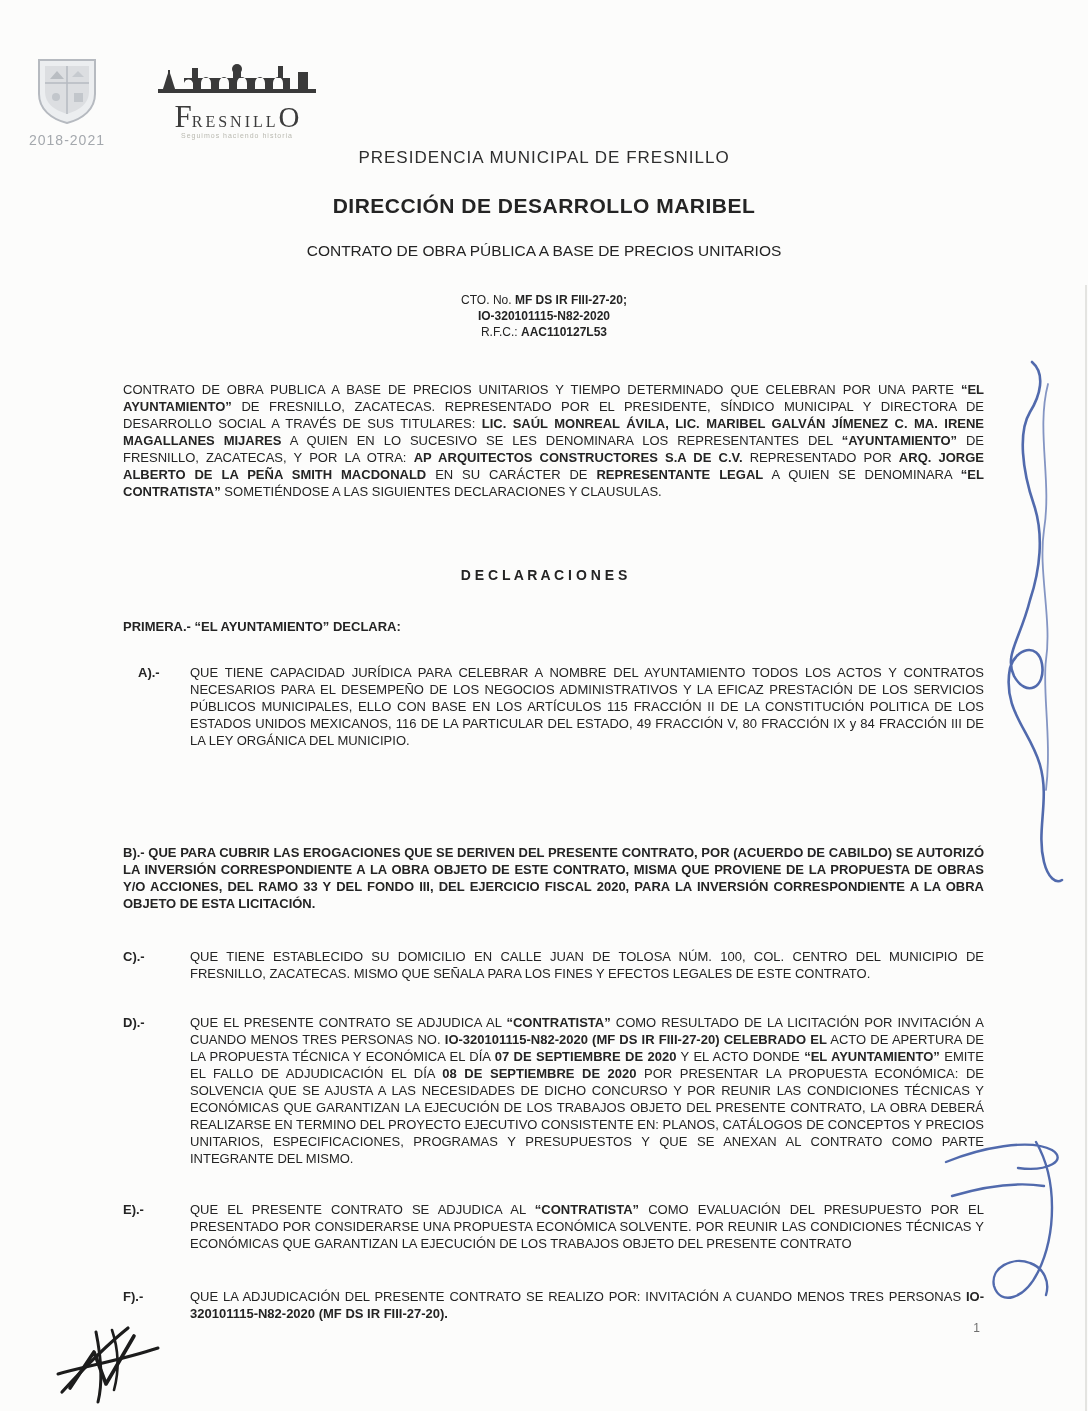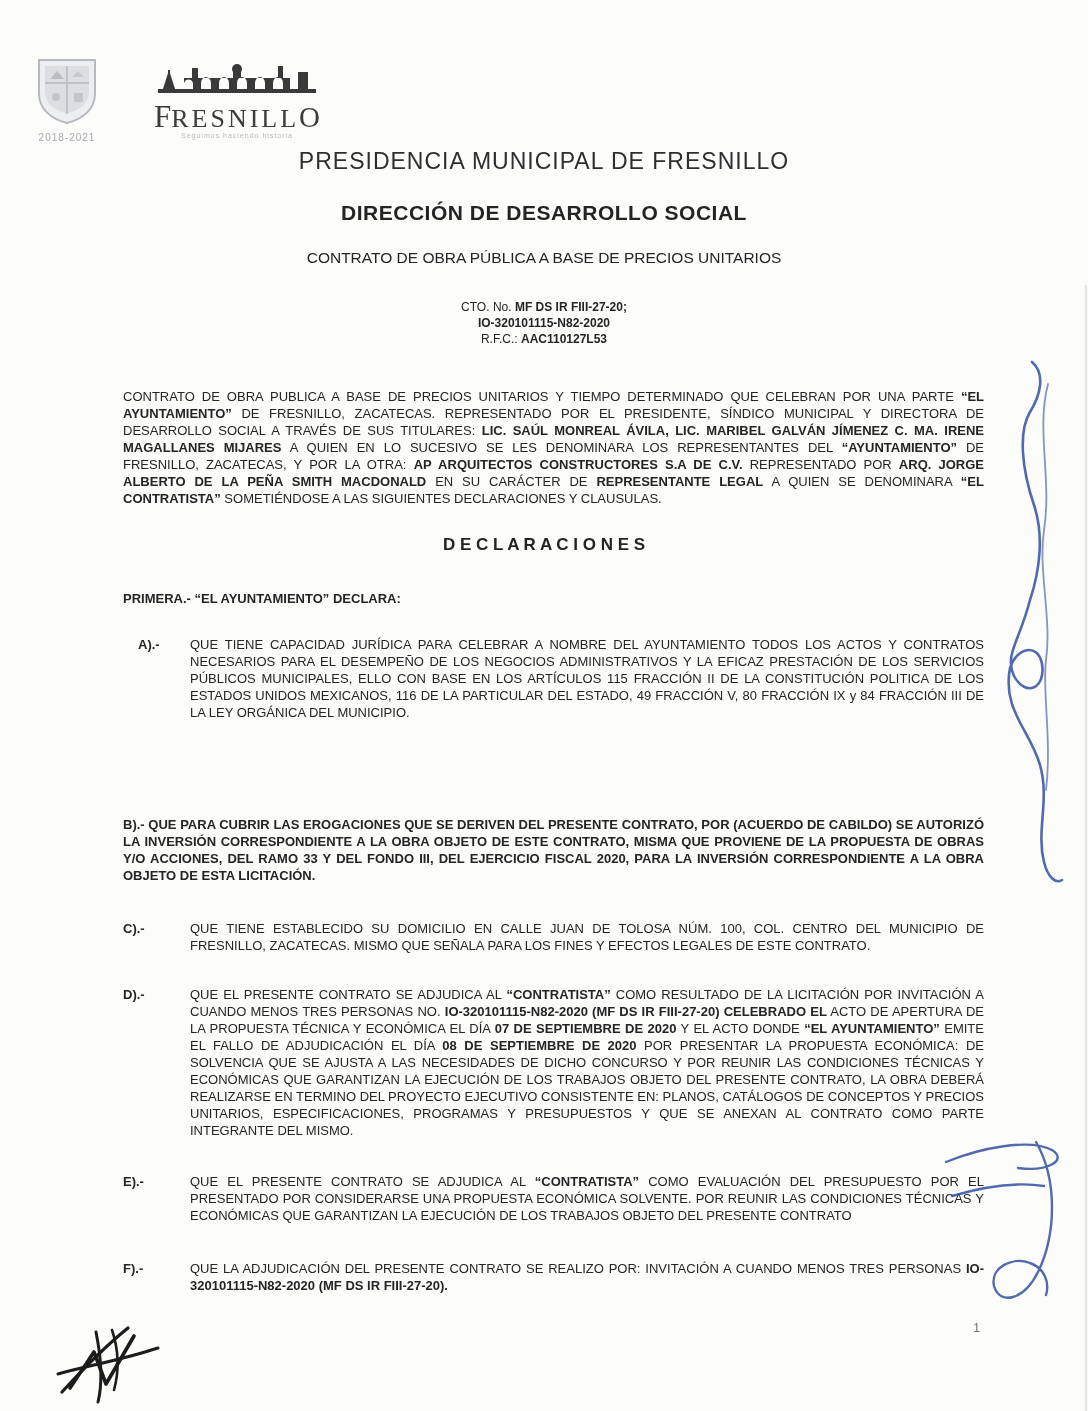--- a/index.html
+++ b/index.html
@@ -17,7 +17,7 @@
   .logo { position: absolute; left: 148px; top: 56px; width: 178px; text-align: center; }
   .wordmark { font-family: "Liberation Serif", serif; color: #3c3c3c; line-height: 1; margin-top: 1px; white-space: nowrap; }
   .wordmark .wf { font-size: 31px; }
-  .wordmark .wm { font-size: 26px; letter-spacing: 3px; }
+  .wordmark .wm { font-size: 16px; letter-spacing: 3px; }
   .wordmark .wo { font-size: 29px; }
   .tagline { font-size: 7px; color: #b9b9b0; letter-spacing: 1px; }
 

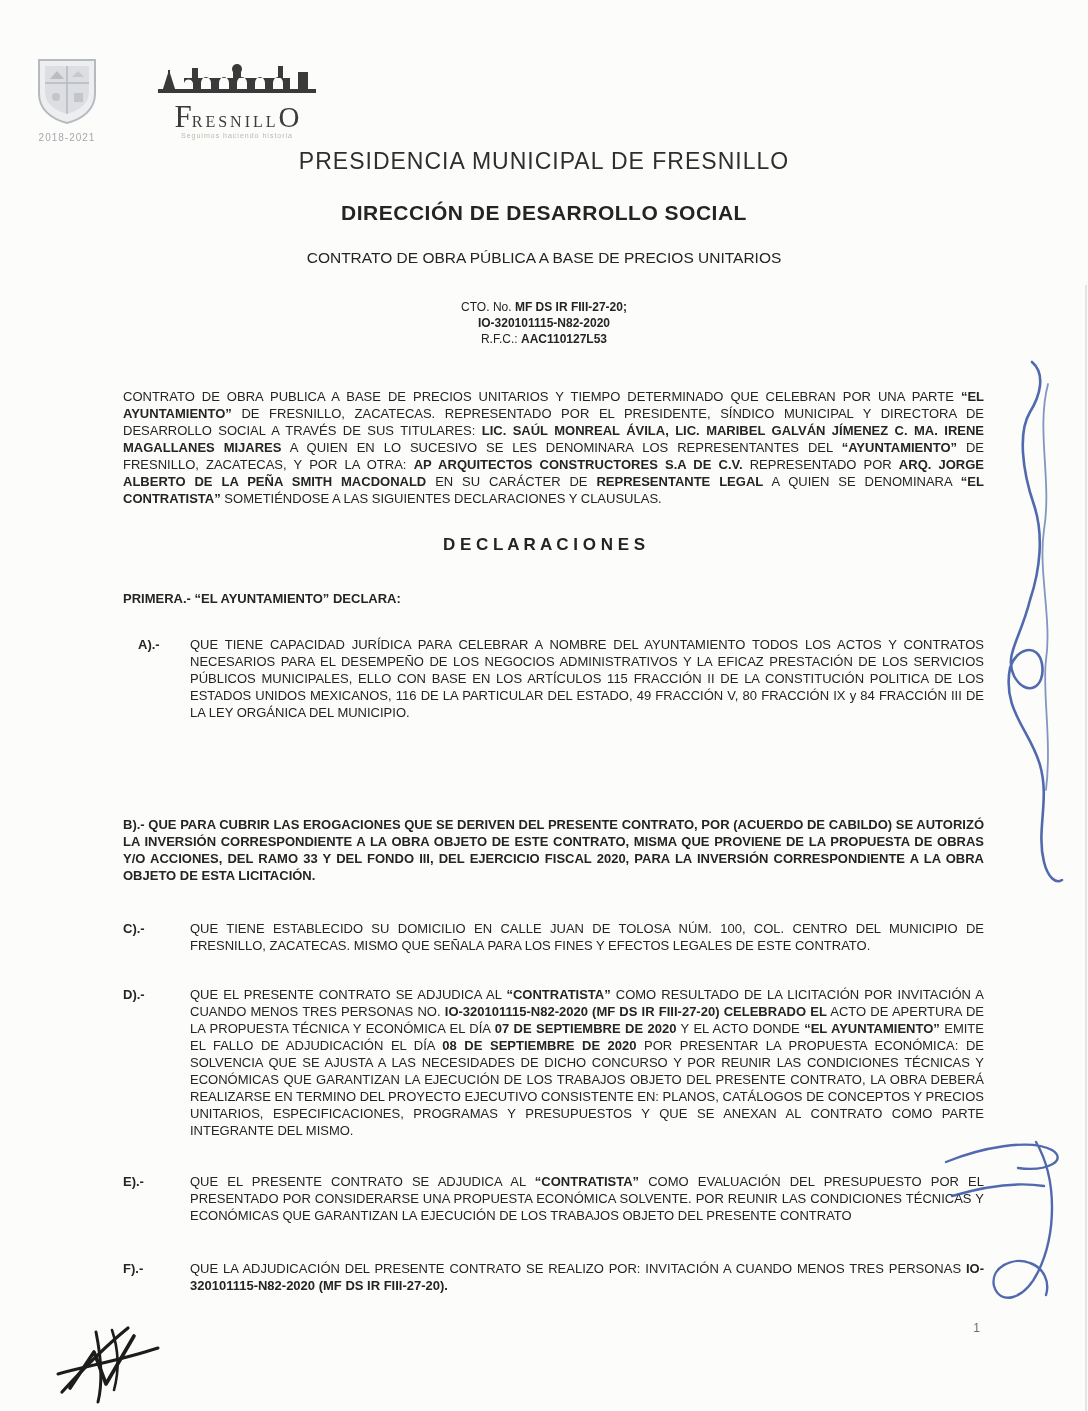--- a/index.html
+++ b/index.html
@@ -13,7 +13,7 @@
 
   
   .crest { position: absolute; left: 28px; top: 55px; width: 78px; text-align: center; }
-  .crest .years { font-size: 10px; color: #a4a8ad; letter-spacing: 1px; margin-top: 1px; }
+  .crest .years { font-size: 14px; color: #a4a8ad; letter-spacing: 1px; margin-top: 1px; }
   .logo { position: absolute; left: 148px; top: 56px; width: 178px; text-align: center; }
   .wordmark { font-family: "Liberation Serif", serif; color: #3c3c3c; line-height: 1; margin-top: 1px; white-space: nowrap; }
   .wordmark .wf { font-size: 31px; }

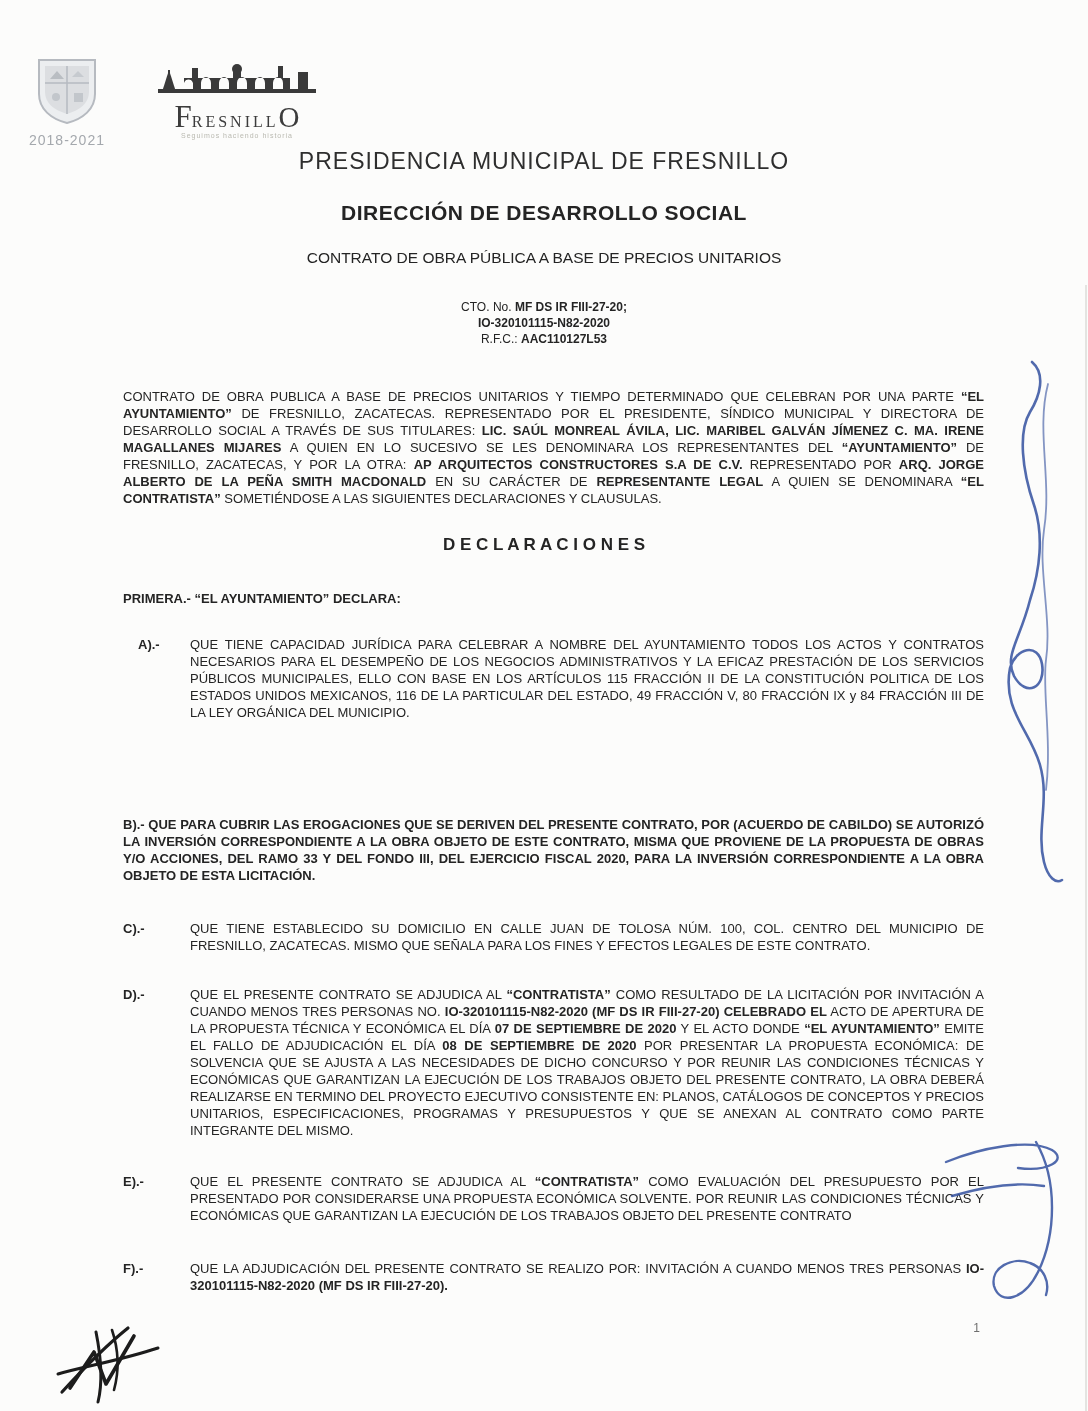--- a/index.html
+++ b/index.html
@@ -22,7 +22,7 @@
   .tagline { font-size: 7px; color: #b9b9b0; letter-spacing: 1px; }
 
   
-  .title { text-align: center; font-size: 23px; letter-spacing: 1px; color: #2e2e2e; }
+  .title { text-align: center; font-size: 17px; letter-spacing: 1px; color: #2e2e2e; }
   .subtitle { text-align: center; font-size: 21px; font-weight: bold; margin-top: 26px; letter-spacing: .5px; }
   .contract-type { text-align: center; font-size: 15.5px; font-weight: normal; margin-top: 24px; }
   .cto { text-align: center; font-size: 12px; margin-top: 32px; line-height: 1.35; }

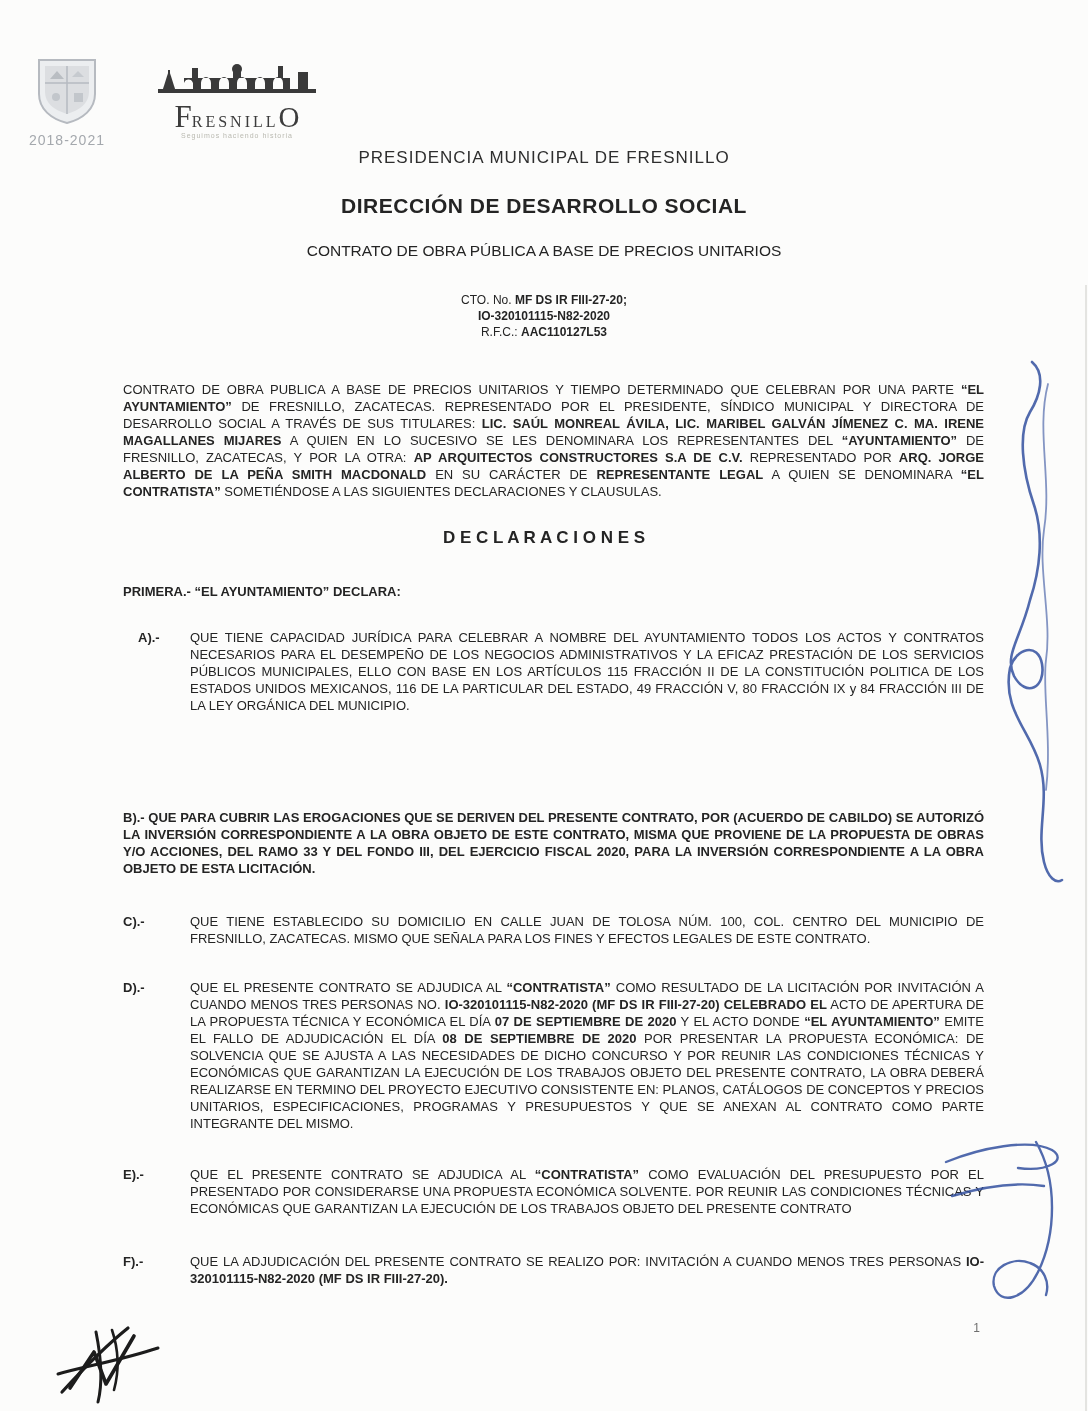--- a/index.html
+++ b/index.html
@@ -81,7 +81,7 @@
   </div>
 
   <div class="title">PRESIDENCIA MUNICIPAL DE FRESNILLO</div>
-  <div class="subtitle">DIRECCIÓN DE DESARROLLO SOCIAL</div>
+  <div class="subtitle">DIRECCIÓN DE DESARROLLO MARIBEL</div>
   <div class="contract-type">CONTRATO DE OBRA PÚBLICA A BASE DE PRECIOS UNITARIOS</div>
 
   <div class="cto">

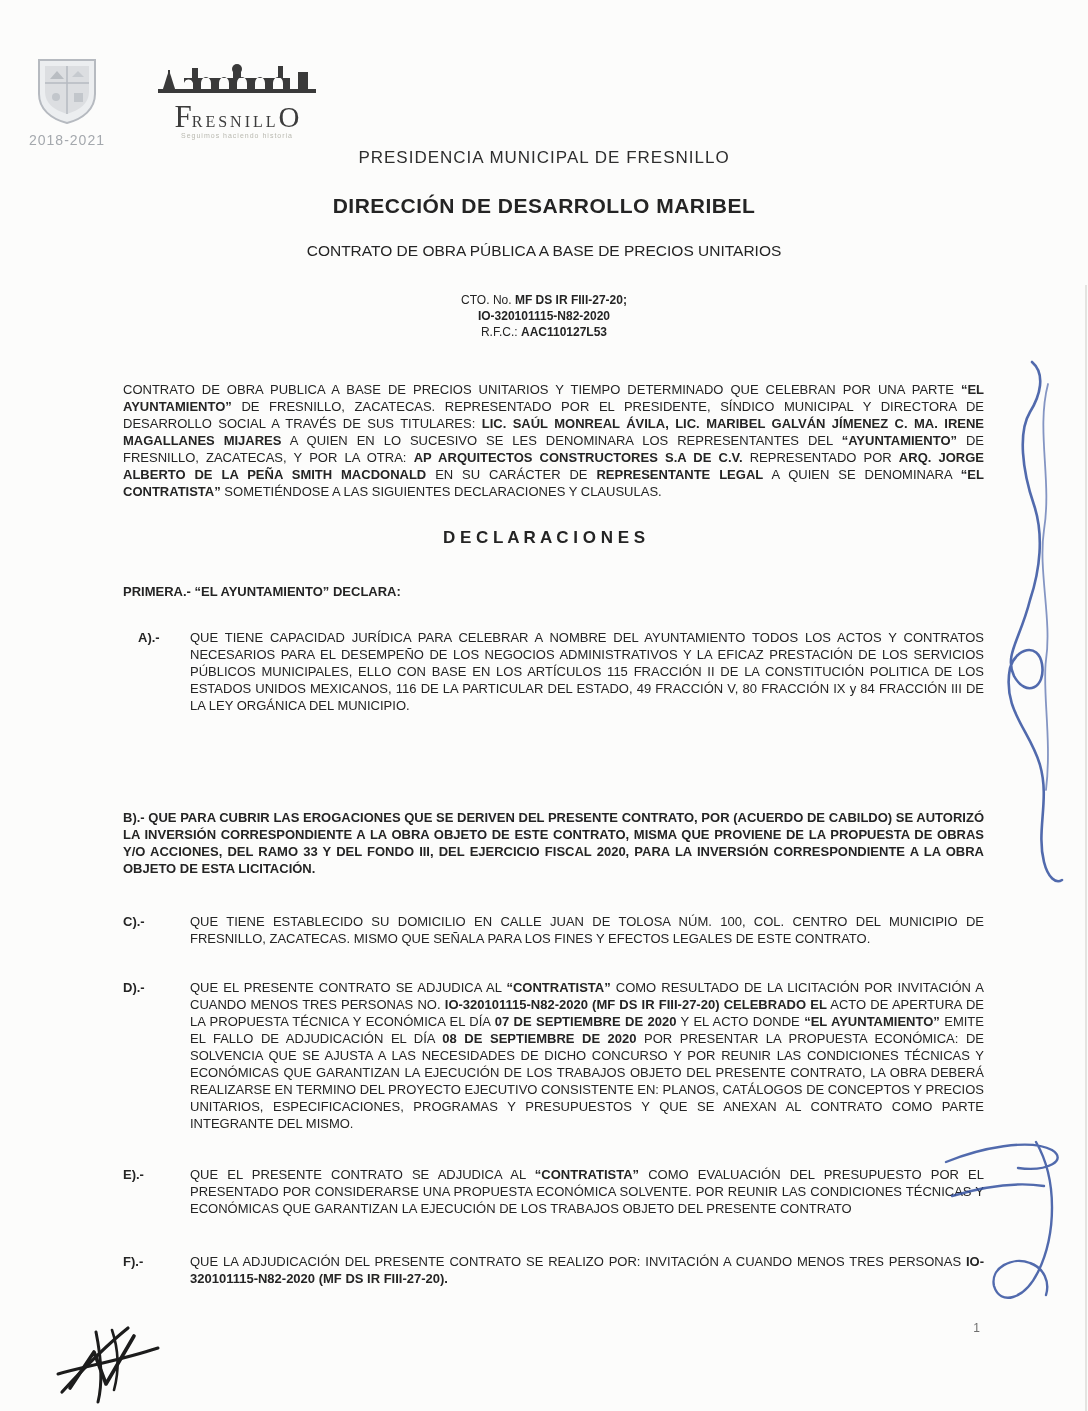--- a/index.html
+++ b/index.html
@@ -29,7 +29,7 @@
 
   
   .intro { margin: 40px 104px 12px 123px; font-size: 13px; line-height: 17px; text-align: justify; }
-  .decl-heading { text-align: center; font-weight: bold; font-size: 17px; margin-top: 28px; }
+  .decl-heading { text-align: center; font-weight: bold; font-size: 14px; margin-top: 67px; }
   .primera { margin: 36px 104px 0 123px; font-weight: bold; font-size: 13px; }
   .decl-item { display: flex; margin: 30px 104px 0 123px; font-size: 13px; line-height: 17px; }
   .decl-label { width: 67px; flex: 0 0 67px; font-weight: bold; }

